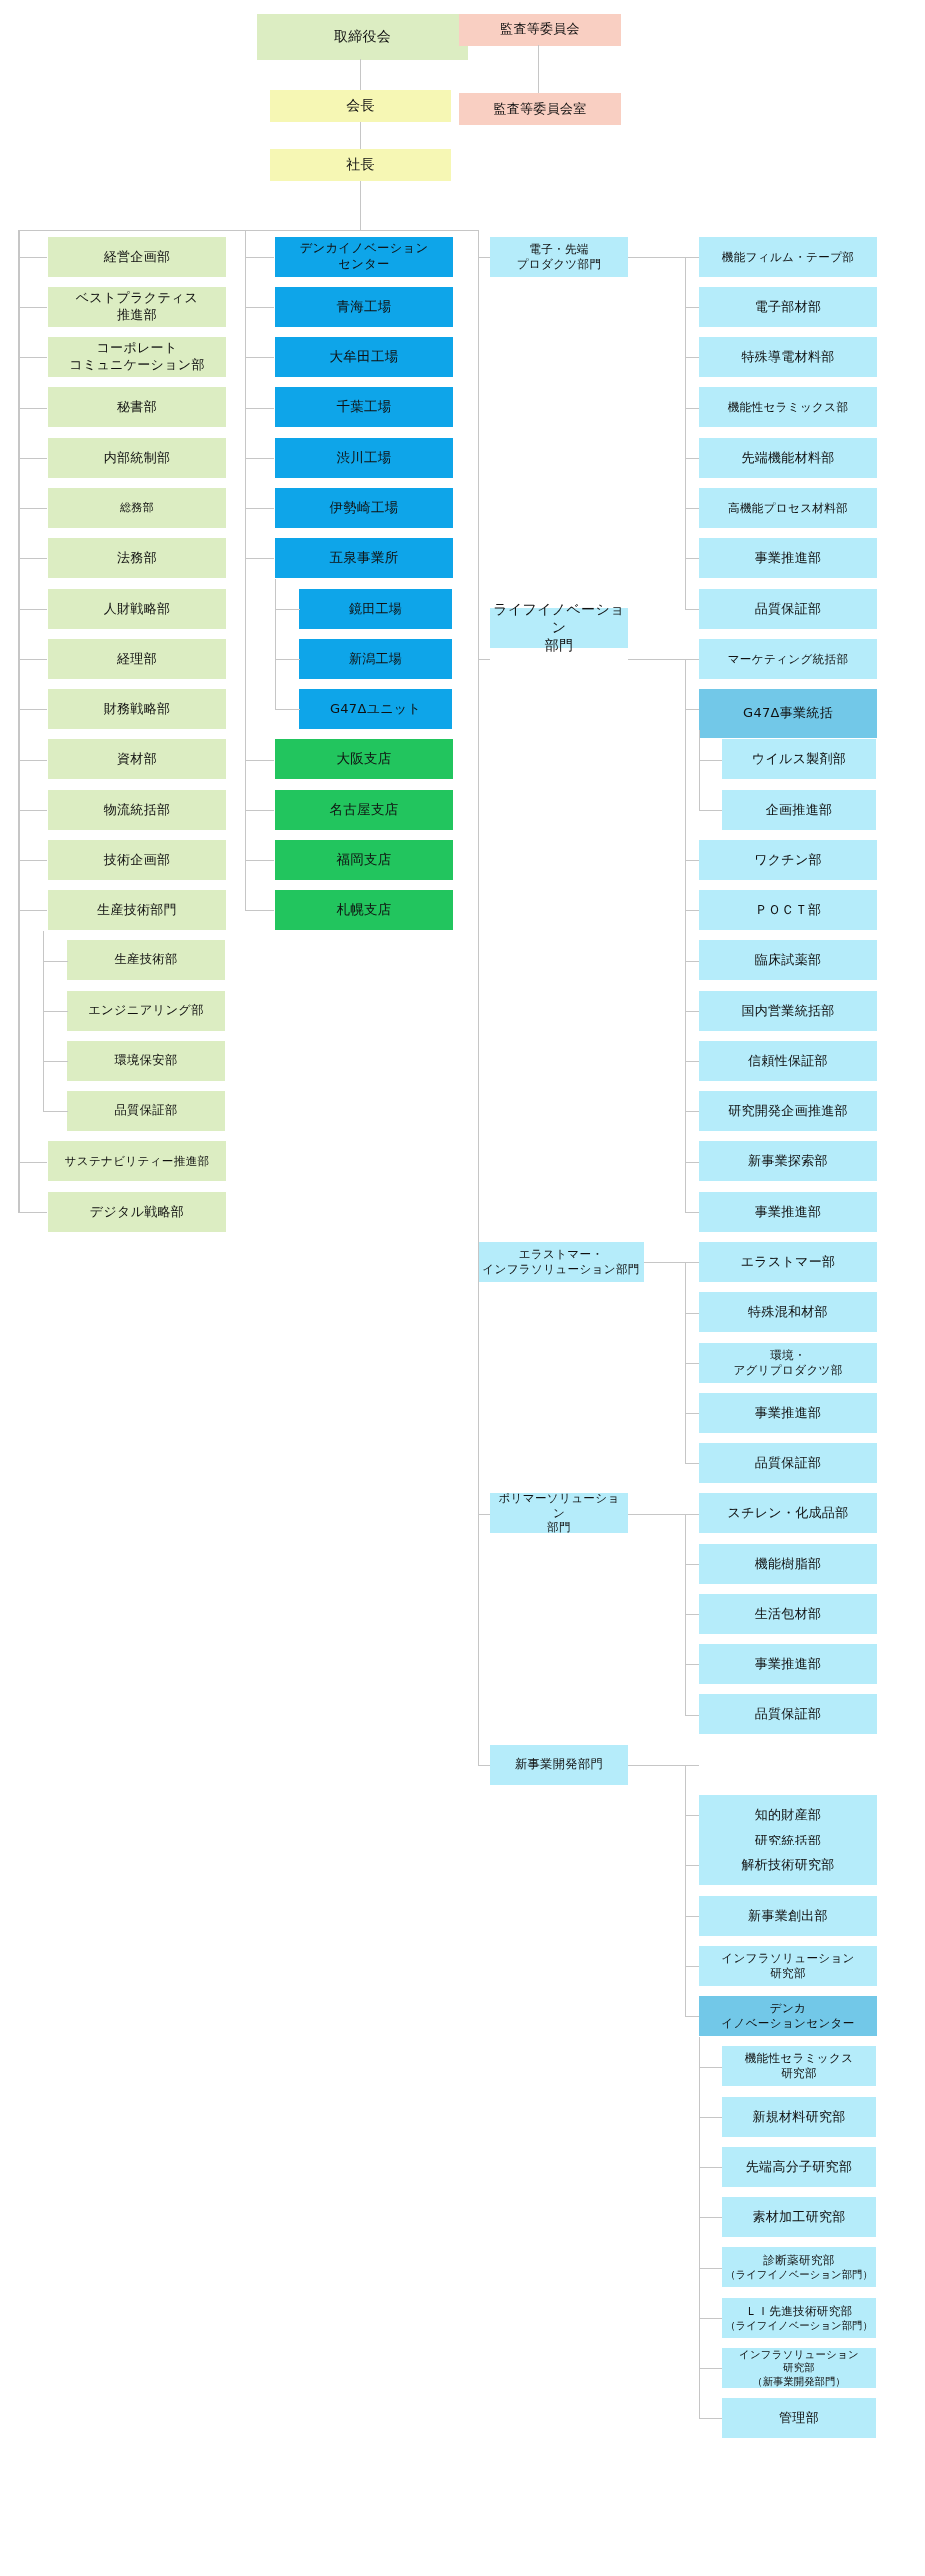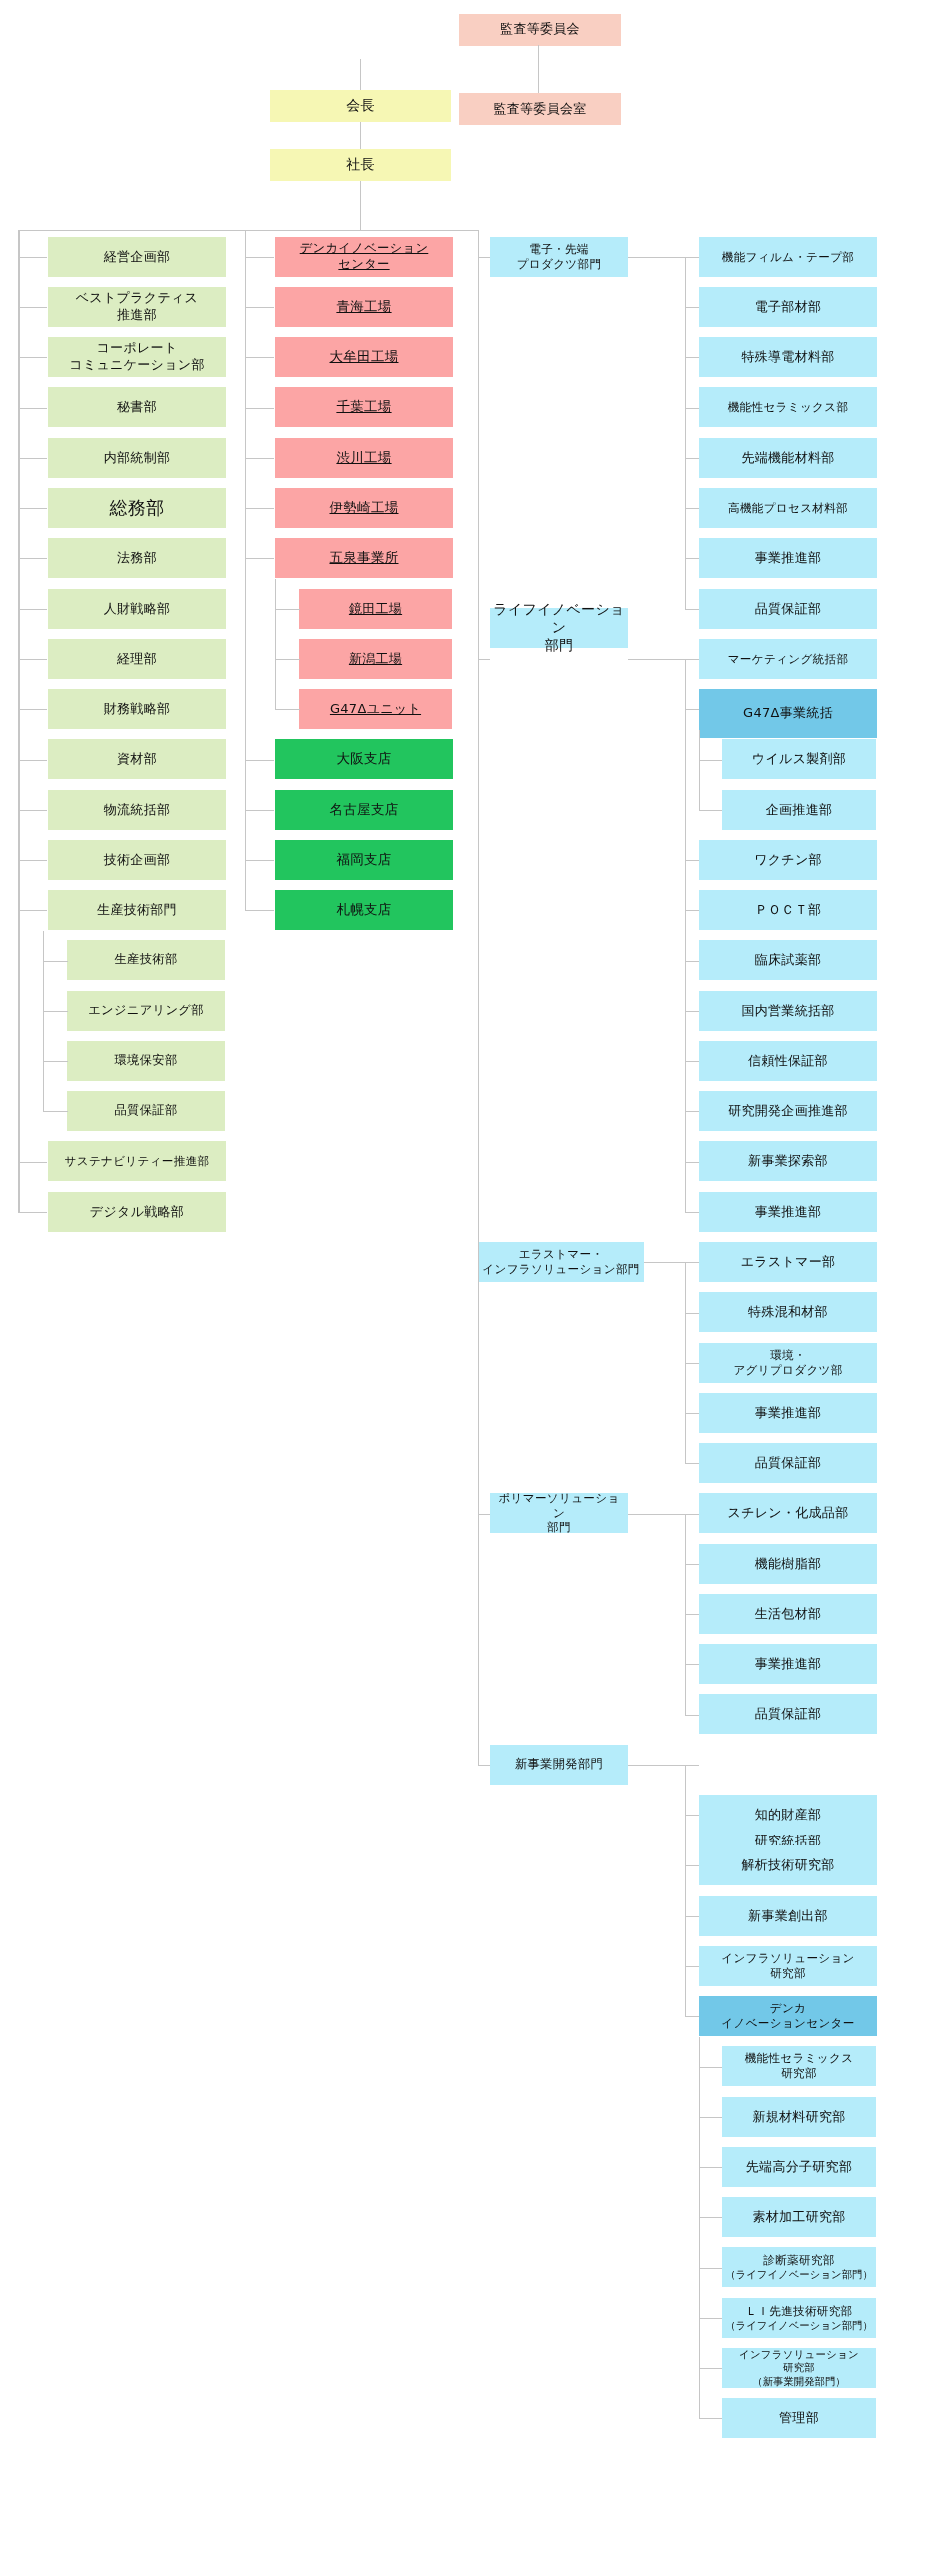--- a/index.html
+++ b/index.html
@@ -46,6 +46,9 @@
 <body>
 
 <div id="chart">
+    <div class="box c-green" style="left: 257px; top: 13.5px; width: 211px; height: 46px; font-size: 14px;">
+      <span>取締役会</span>
+    </div>
     <div class="box c-pink" style="left: 459px; top: 13.5px; width: 162px; height: 32px; font-size: 13px;">
       <span>監査等委員会</span>
     </div>

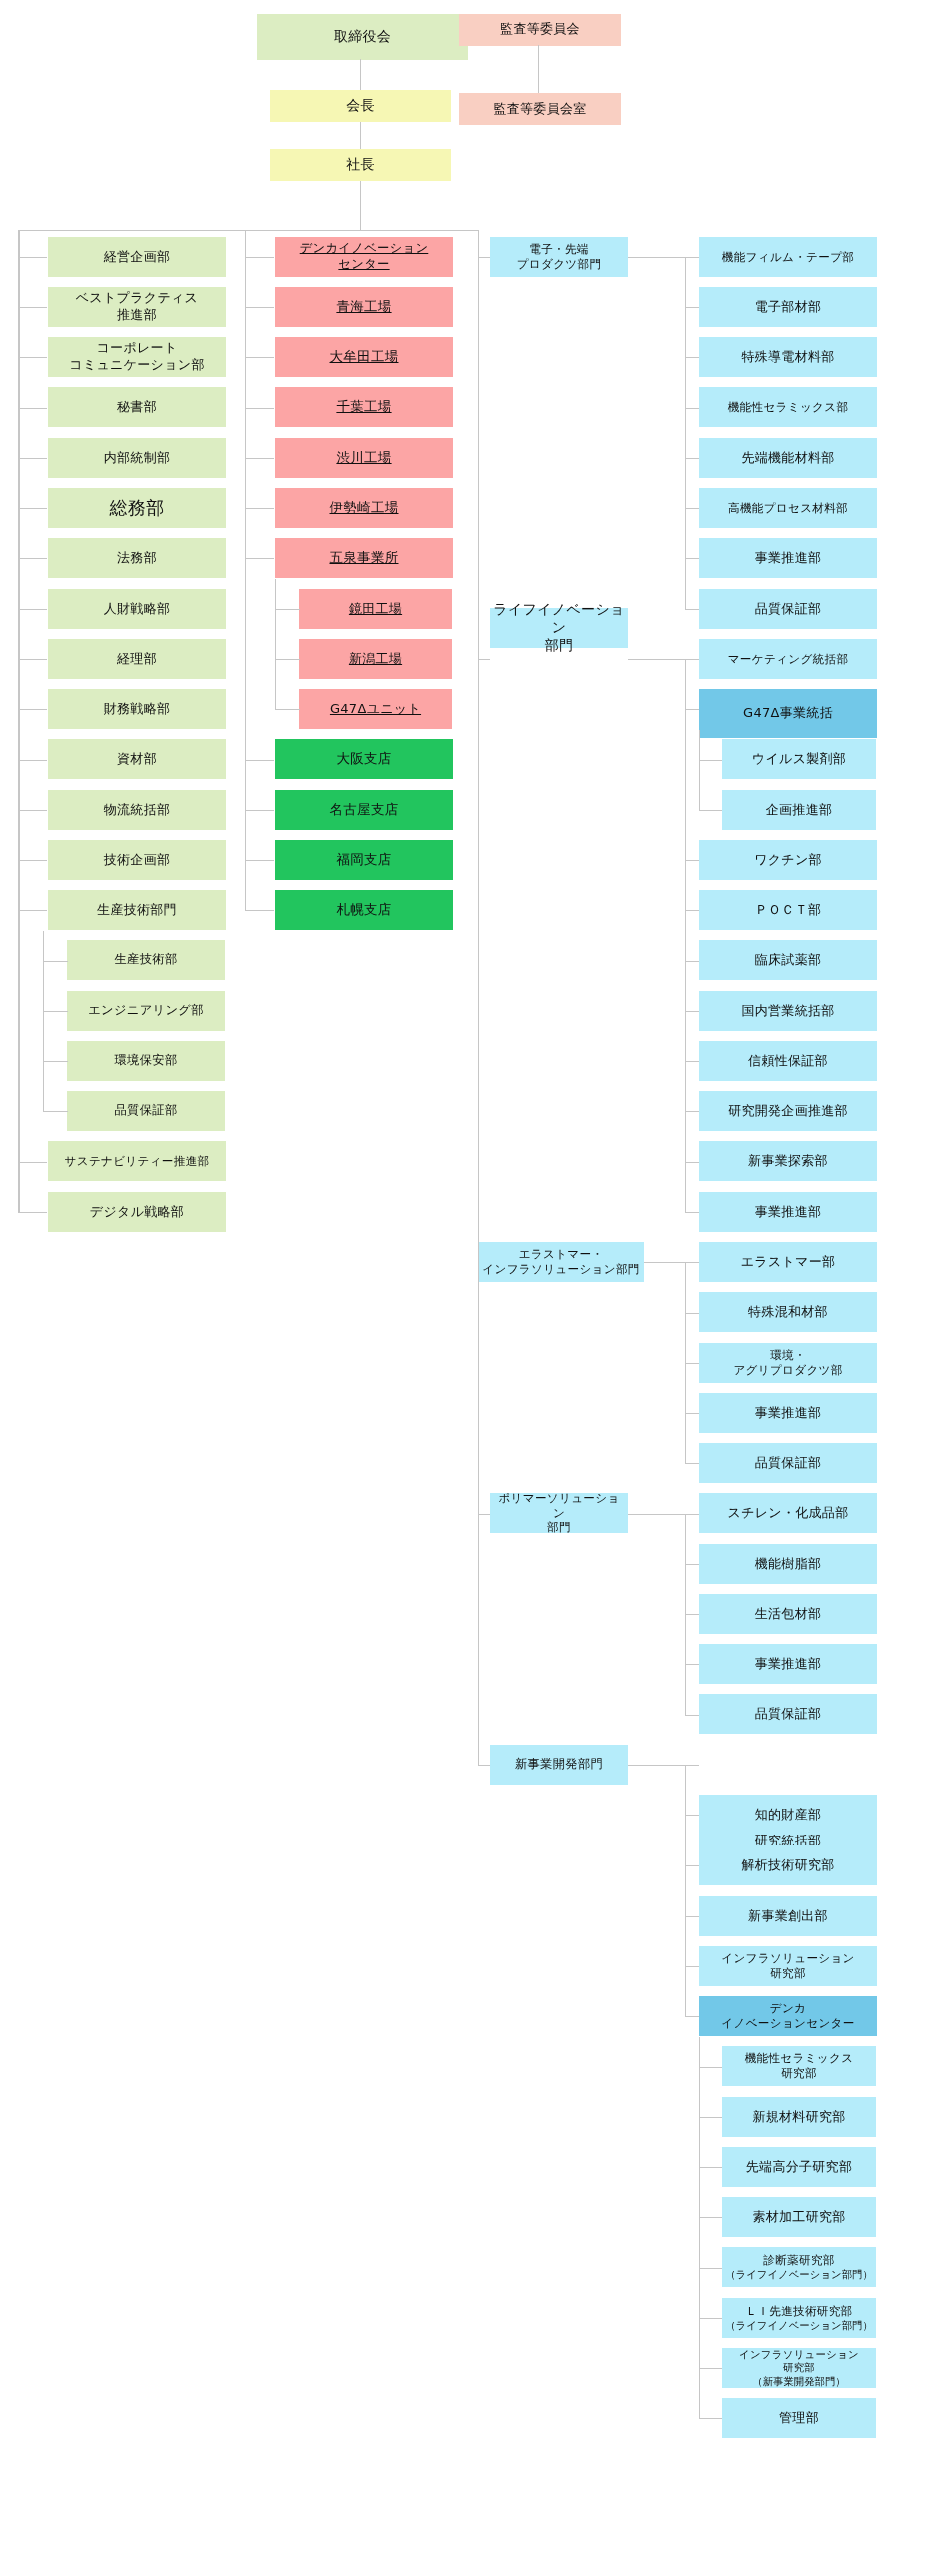--- a/index.html
+++ b/index.html
@@ -33,7 +33,7 @@
   .c-green   { background:#dcedc2; }
   .c-pink    { background:#f9cfc2; }
   .c-yellow  { background:#f6f7b4; }
-  .c-lav     { background:#fca5a5;text-decoration:underline; }
+  .c-lav     { background:#0ea5e9; }
   .c-cream   { background:#22c55e; }
   .c-blue    { background:#b5ecfa; }
   .c-blue-hl { background:#72c8e8; }

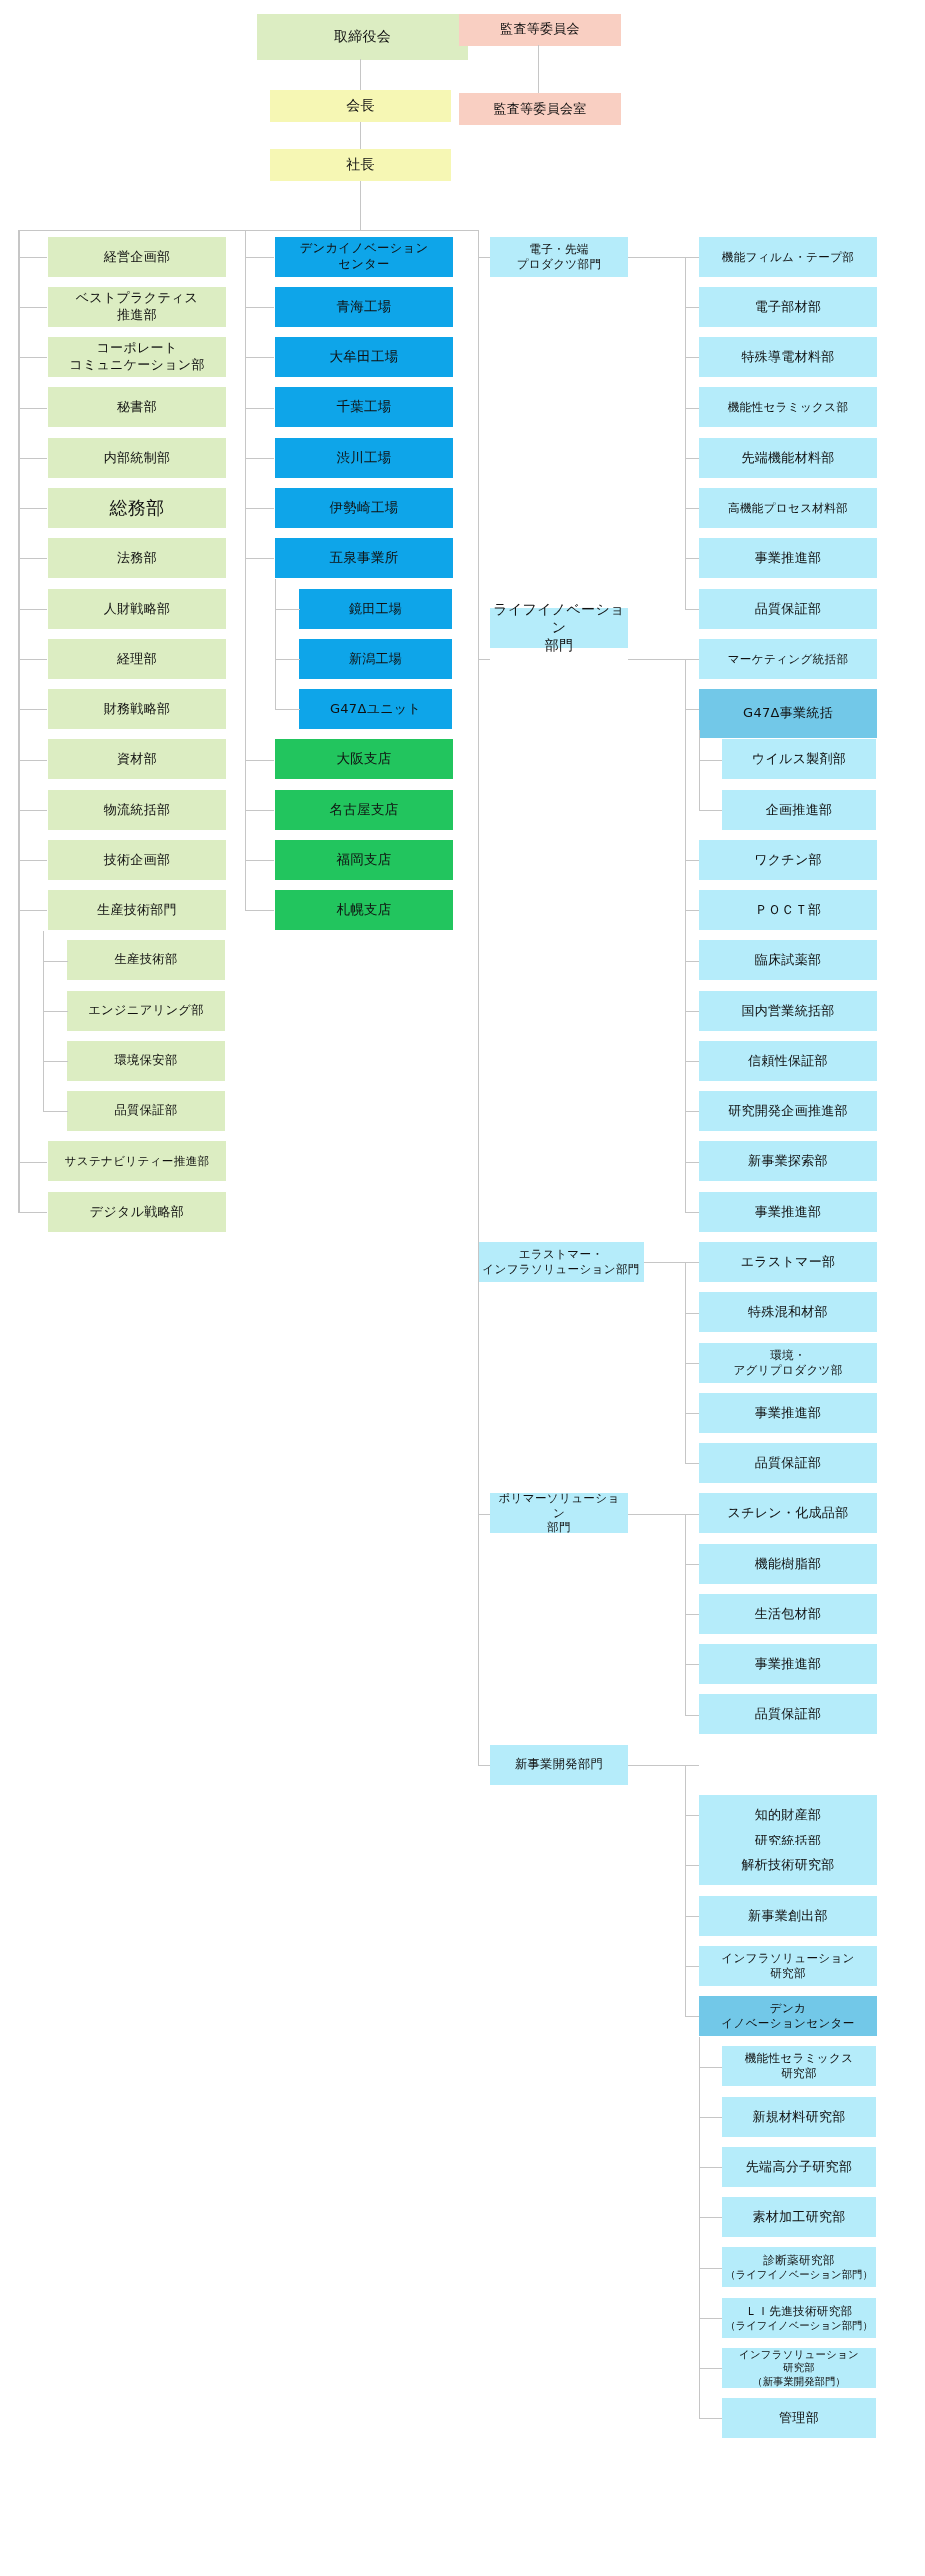--- a/index.html
+++ b/index.html
@@ -87,7 +87,7 @@
       <span>内部統制部</span>
     </div>
     <div class="ln h" style="left: 18.4px; top: 458px; width: 29px;"></div>
-    <div class="box c-green" style="left: 48px; top: 488px; width: 178px; height: 40px; font-size: 18px;">
+    <div class="box c-green" style="left: 48px; top: 488px; width: 178px; height: 40px; font-size: 11px;">
       <span>総務部</span>
     </div>
     <div class="ln h" style="left: 18.4px; top: 508px; width: 29px;"></div>

